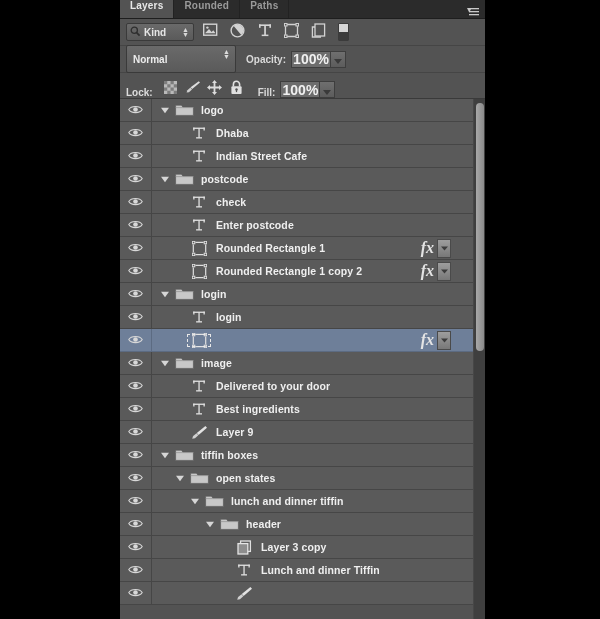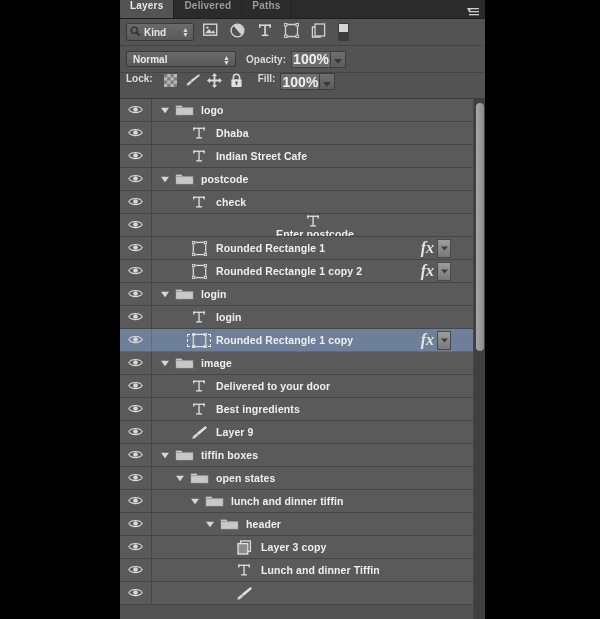--- a/index.html
+++ b/index.html
@@ -225,7 +225,7 @@
       <span>Layers</span>
     </div>
     <div class="tab">
-      <span>Delivered</span>
+      <span>Rounded</span>
     </div>
     <div class="tab">
       <span>Paths</span>

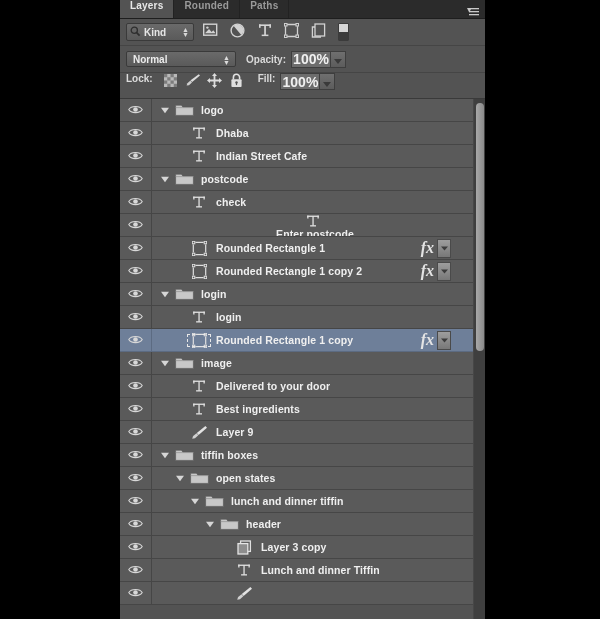--- a/index.html
+++ b/index.html
@@ -95,7 +95,7 @@
   }
   .blend-select {
     position: relative;
-    height: 16px; width: 110px;
+    height: 28px; width: 110px;
     background: linear-gradient(#6a6a6a,#5a5a5a);
     border: 1px solid #3a3a3a;
     border-radius: 2px;

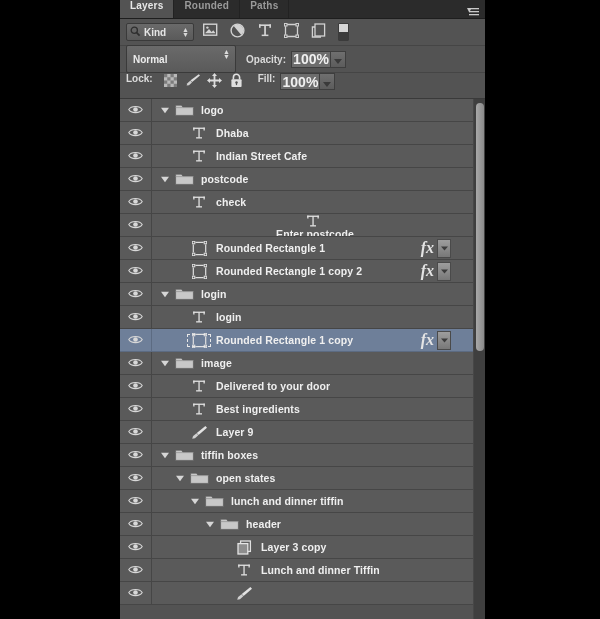--- a/index.html
+++ b/index.html
@@ -133,7 +133,7 @@
     height: 26px;
     background: #535353;
     border-bottom: 1px solid #3a3a3a;
-    display: flex; align-items: flex-start;
+    display: flex; align-items: flex-end;
     padding: 0 6px;
   }
   .lock-label { font-size: 10px; font-weight: bold; color: #dcdcdc; margin-right: 7px; }

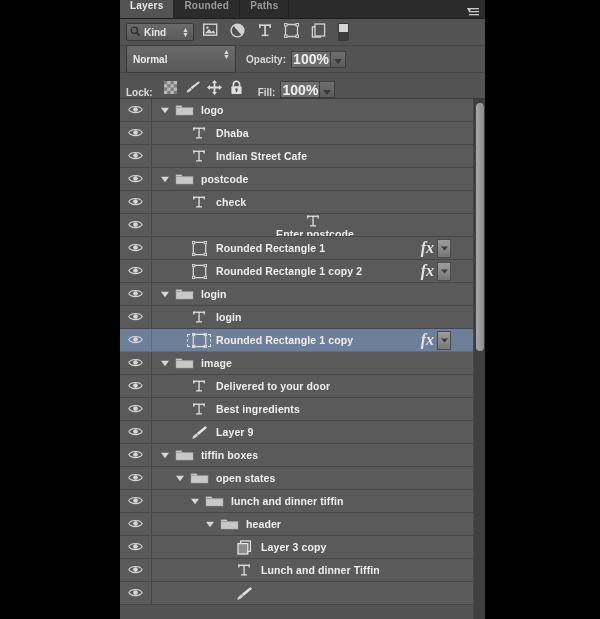--- a/index.html
+++ b/index.html
@@ -506,7 +506,7 @@
           <circle cx="7.5" cy="5.5" r="2.3" fill="#d8d8d8"></circle>
         </svg></span>
           </div>
-          <div class="content-cell" style="padding-left: 21px; flex-direction: column;">
+          <div class="content-cell" style="padding-left: 21px;">
             <div class="arrow-slot"></div>
             <div class="thumb-slot">
               <svg width="14" height="14" viewBox="0 0 14 14">

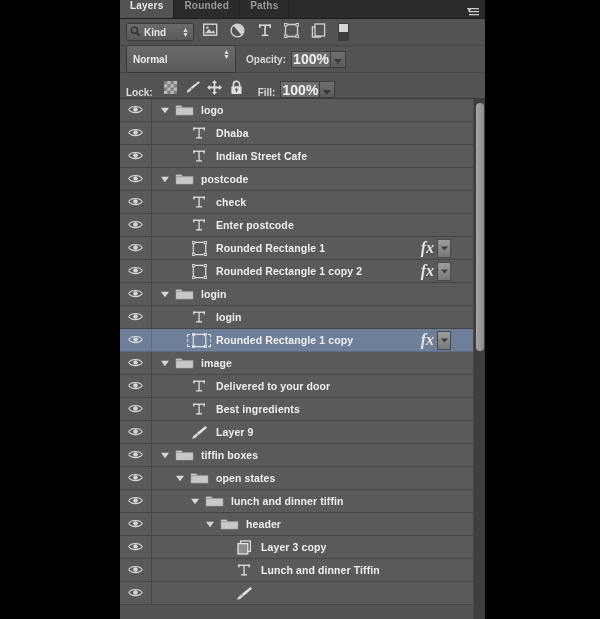--- a/index.html
+++ b/index.html
@@ -639,7 +639,6 @@
             <rect x="12.2" y="12.2" width="2.5" height="2.5" fill="none" stroke="#e0e0e0" stroke-width="1"></rect>
           </svg>
             </div>
-            <span class="row-label">Rounded Rectangle 1 copy</span>
             <div class="fx-cell">
               <span class="fx-mark">fx</span>
               <span class="fx-drop">

